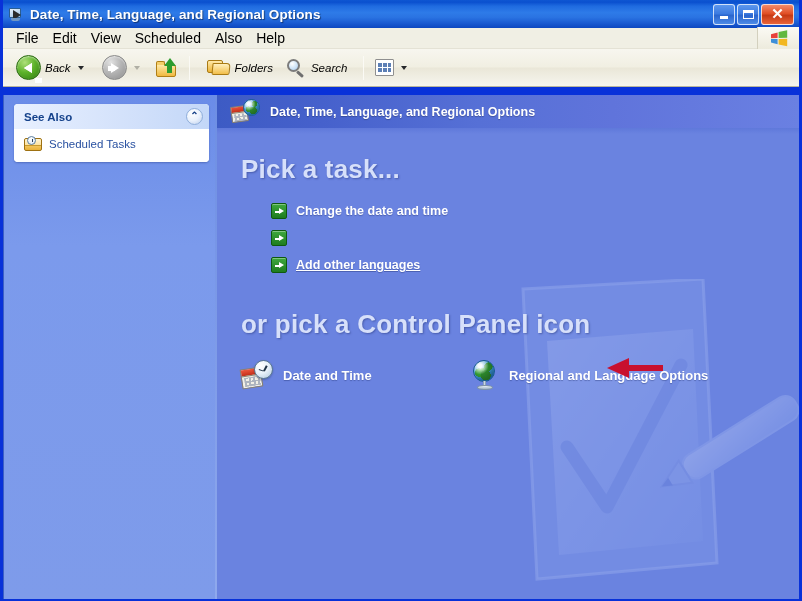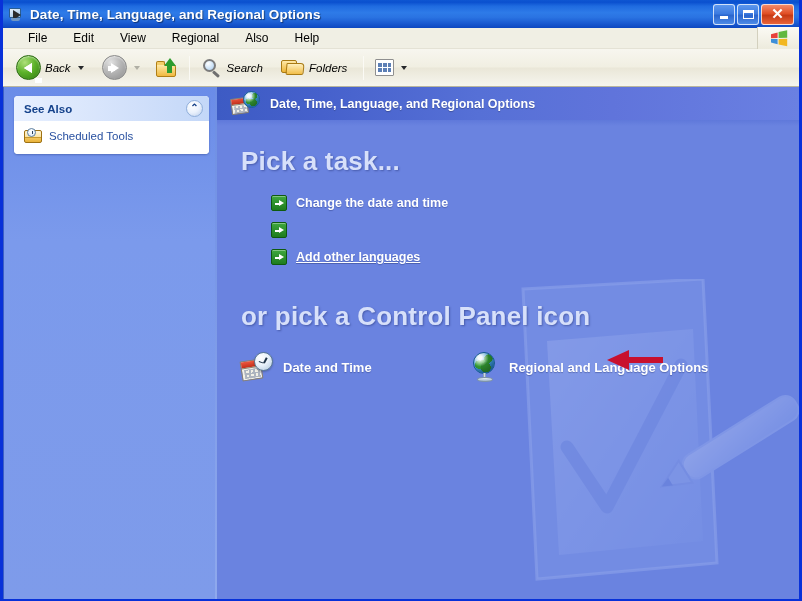--- a/index.html
+++ b/index.html
@@ -106,10 +106,9 @@
     position: relative;
   }
   .menu-item {
-    font-size: 12px; color: #000;
+    font-size: 14px; color: #000;
     padding: 2px 7px; cursor: default;
     white-space: nowrap;
-    margin-left: 12px;
   }
 
   

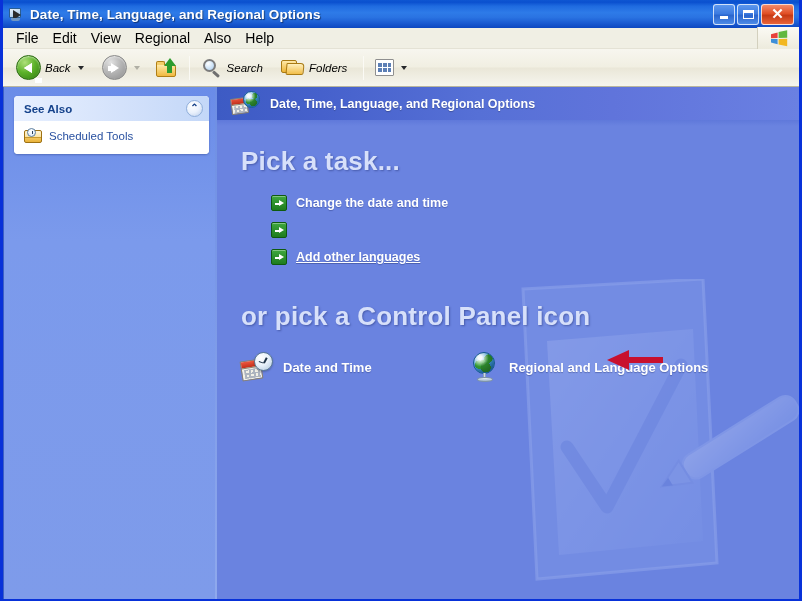--- a/index.html
+++ b/index.html
@@ -559,7 +559,7 @@
     <div class="menu-item">File</div>
     <div class="menu-item">Edit</div>
     <div class="menu-item">View</div>
-    <div class="menu-item">Regional</div>
+    <div class="menu-item">Scheduled</div>
     <div class="menu-item">Also</div>
     <div class="menu-item">Help</div>
     <div style="position:absolute;right:0;top:-1px;width:42px;height:22px;background:linear-gradient(180deg,#FBFAF4,#EDEBDD);border-left:1px solid #D3D0BE;display:flex;align-items:center;justify-content:center;">

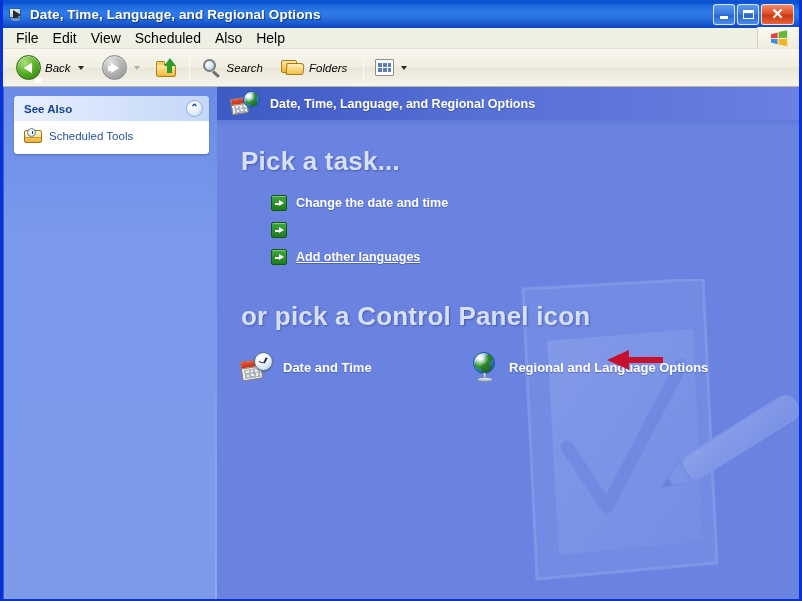--- a/index.html
+++ b/index.html
@@ -600,20 +600,20 @@
 
     <div class="tb-sep"></div>
 
+    <div class="tb-btn" style="margin-left:6px;">
+      <div class="icon-folders">
+        <div class="back-f"></div>
+        <div class="front-f"></div>
+      </div>
+      <div class="tb-label">Folders</div>
+    </div>
+
     <div class="tb-btn">
       <div class="icon-search">
         <div class="lens"></div>
         <div class="handle"></div>
       </div>
       <div class="tb-label">Search</div>
-    </div>
-
-    <div class="tb-btn" style="margin-left:6px;">
-      <div class="icon-folders">
-        <div class="back-f"></div>
-        <div class="front-f"></div>
-      </div>
-      <div class="tb-label">Folders</div>
     </div>
 
     <div class="tb-sep" style="margin-left:10px;"></div>

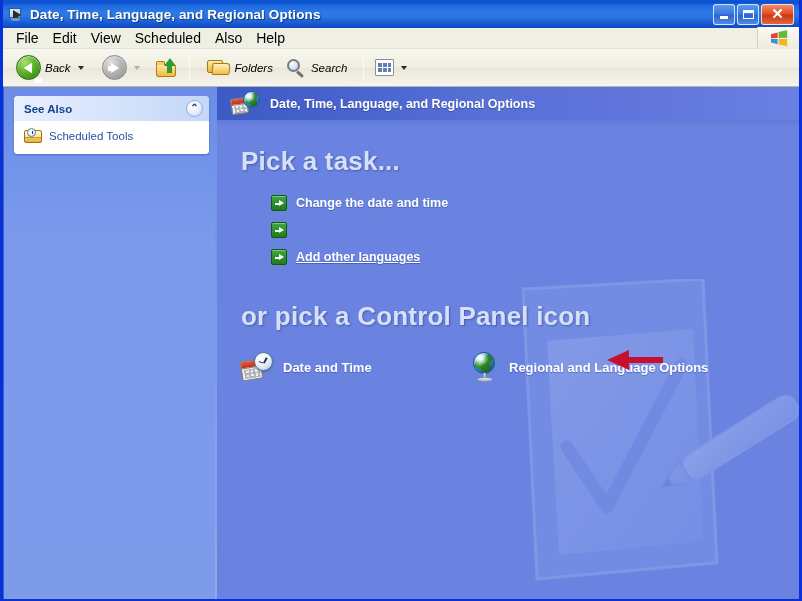--- a/index.html
+++ b/index.html
@@ -256,6 +256,7 @@
     border-left: 1px solid #3C5FC4;
     overflow: hidden;
     position: relative;
+    margin-top: 8px;
   }
 
   

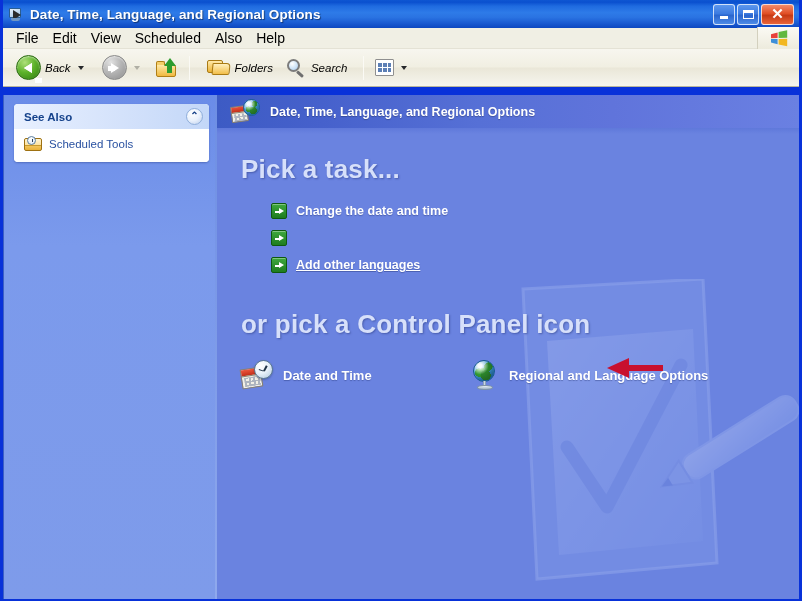--- a/index.html
+++ b/index.html
@@ -649,7 +649,7 @@
               <div class="sflap"></div>
               <div class="sclock"></div>
             </div>
-            <div class="tl-text">Scheduled Tools</div>
+            <div class="tl-text">Scheduled Tasks</div>
           </div>
         </div>
       </div>

